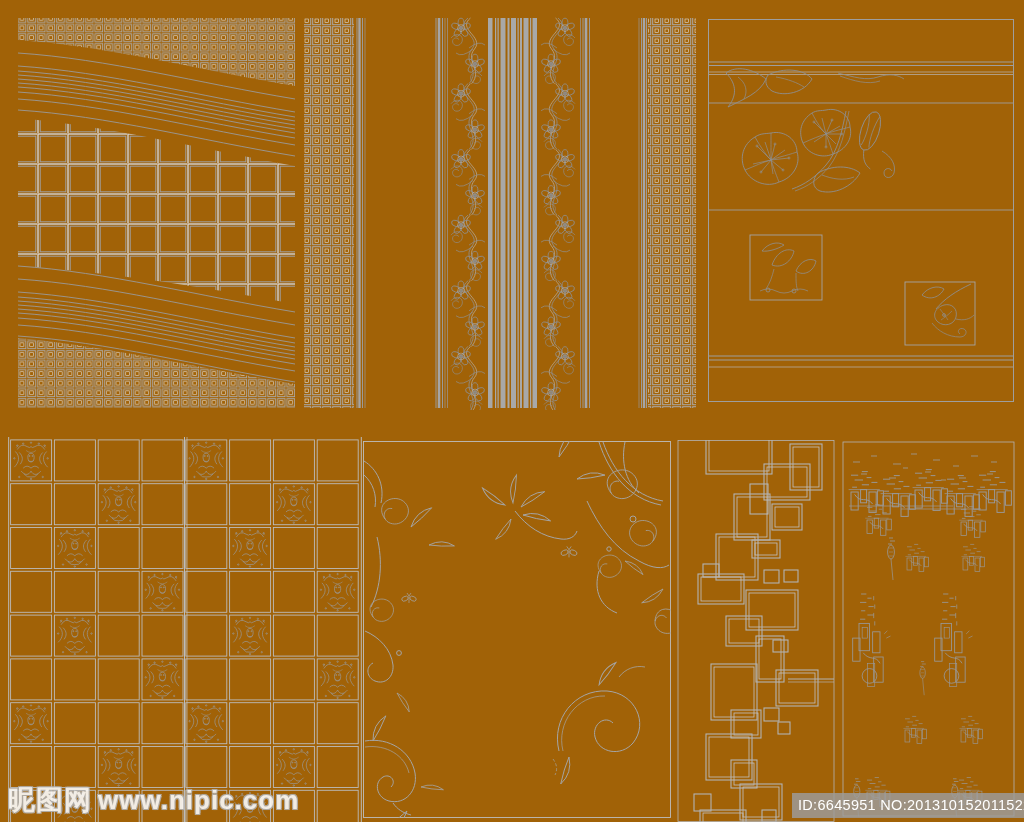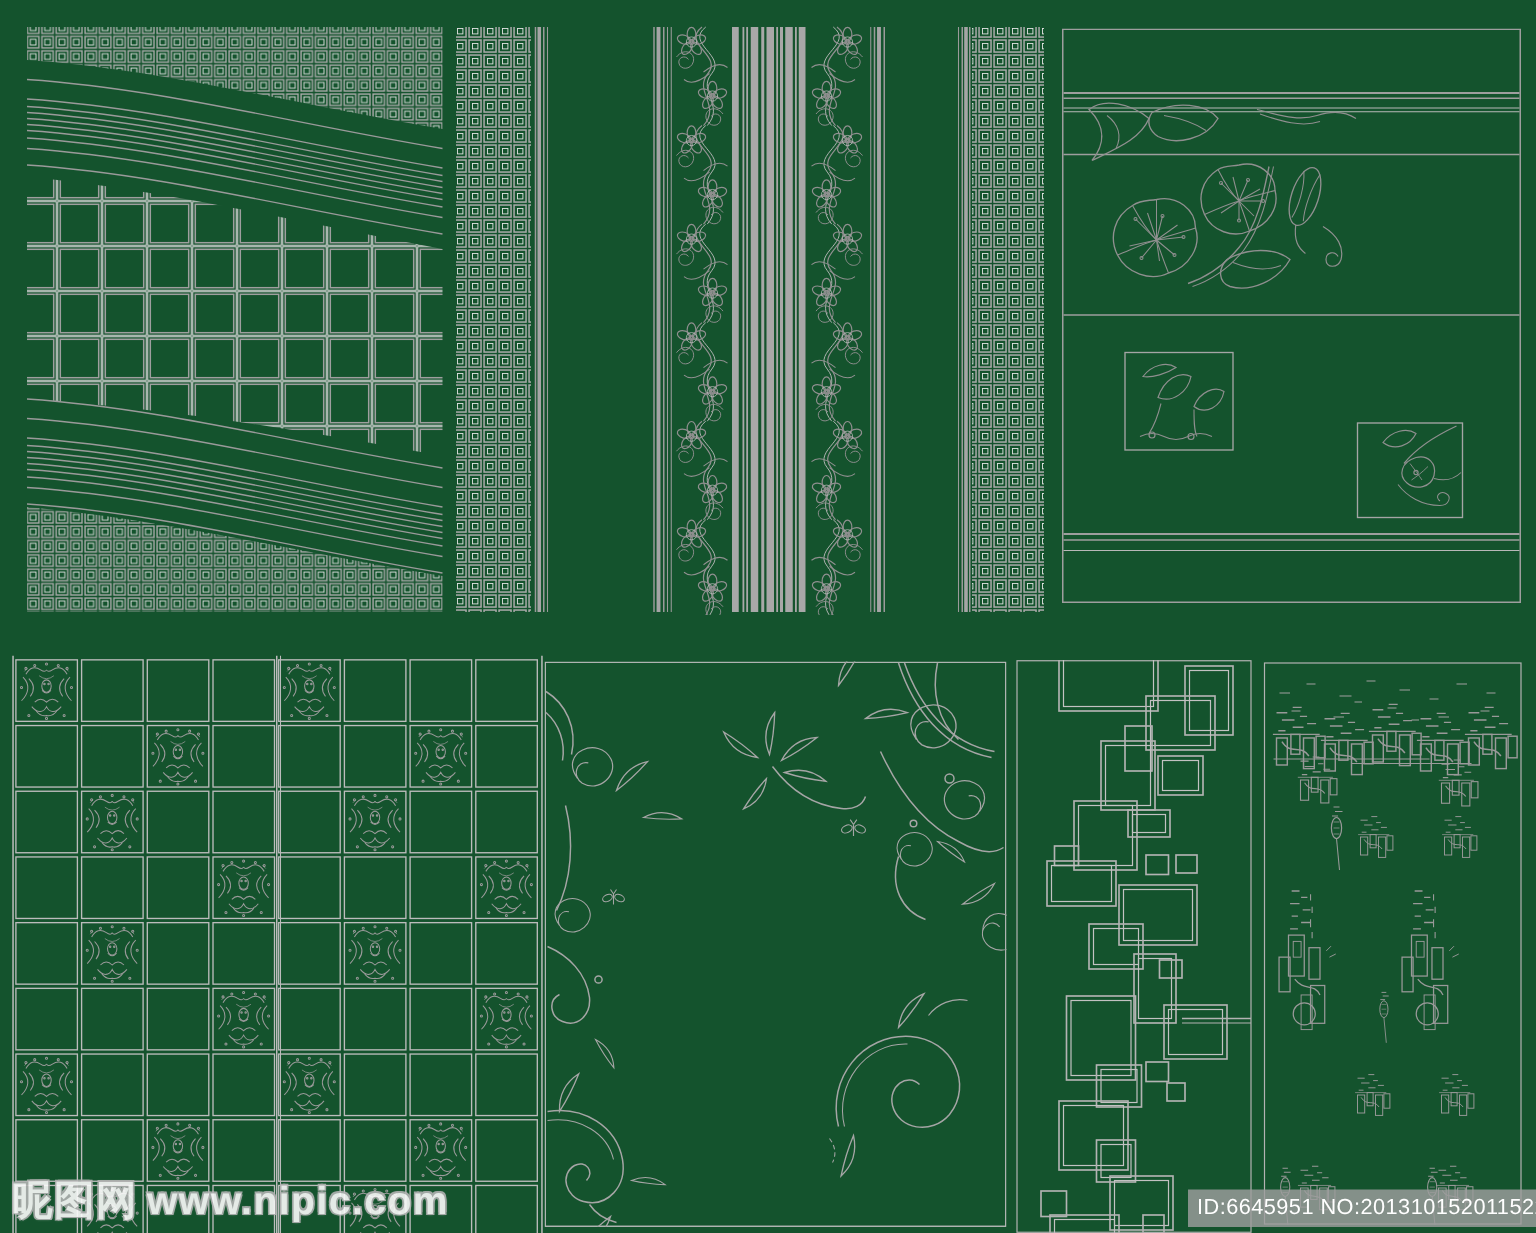--- a/index.html
+++ b/index.html
@@ -3,7 +3,7 @@
 <meta charset="utf-8">
 <style>
   html,body{margin:0;padding:0;background:#fff;}
-  .canvas{position:relative;width:1024px;height:822px;background:#14532d;overflow:hidden;
+  .canvas{position:relative;width:1024px;height:822px;background:#a16207;overflow:hidden;
           font-family:"Liberation Sans",sans-serif;}
   .panel{position:absolute;}
   .panel svg{display:block;}

